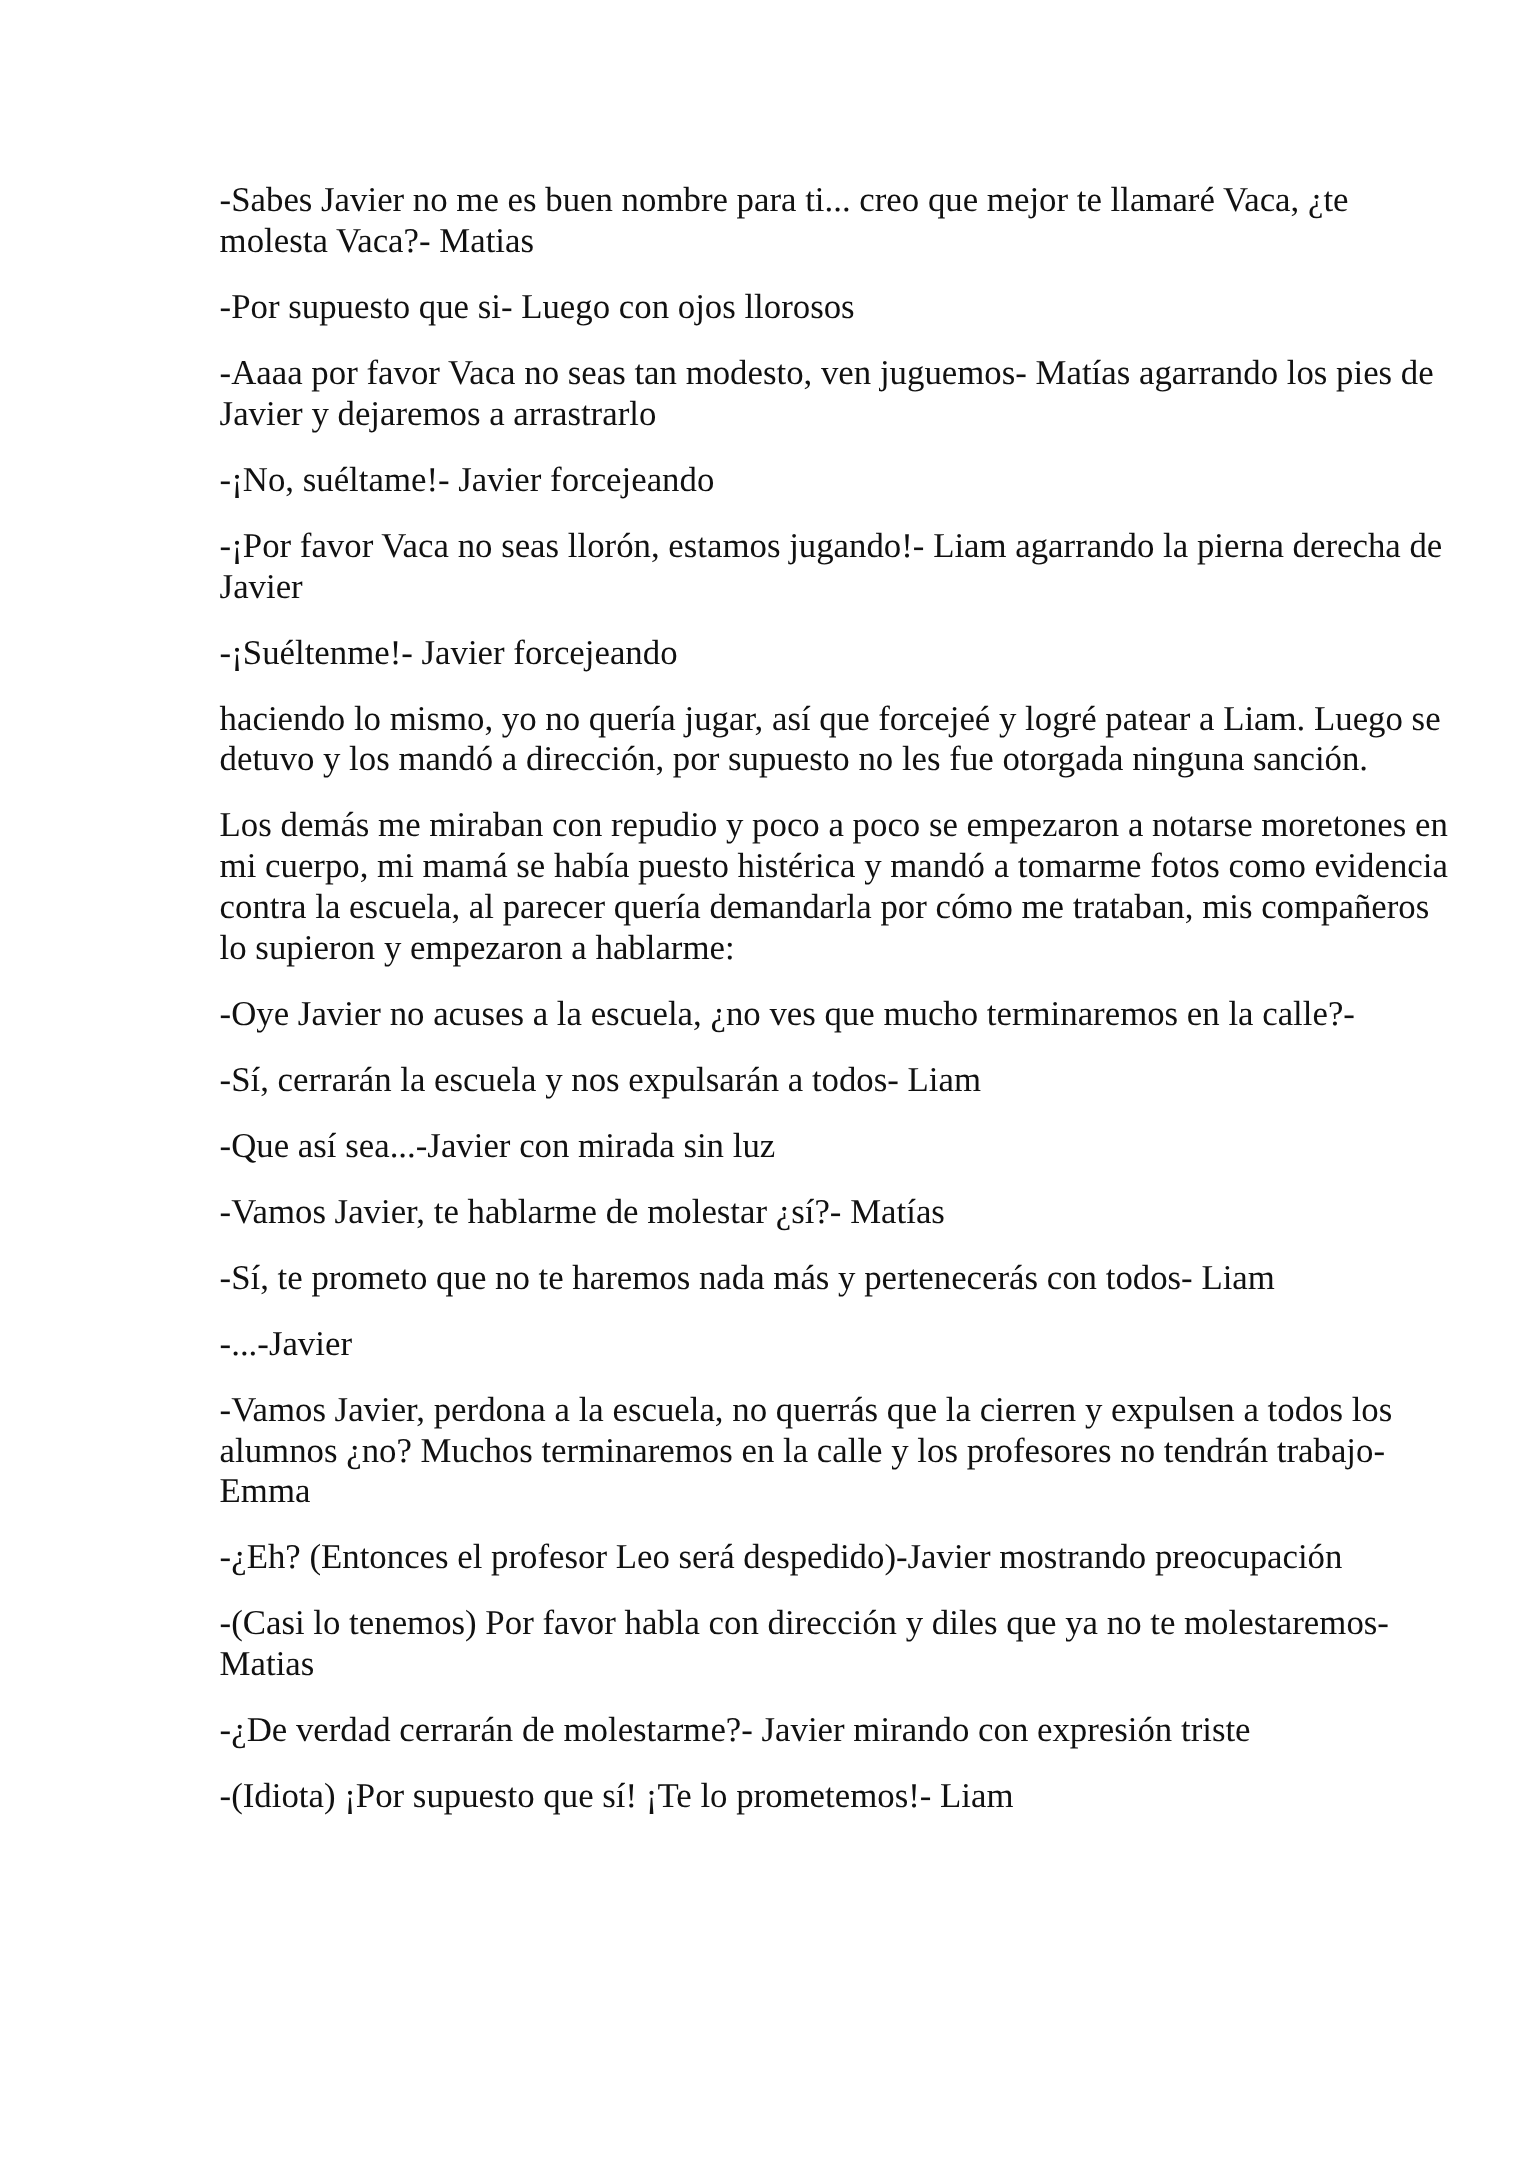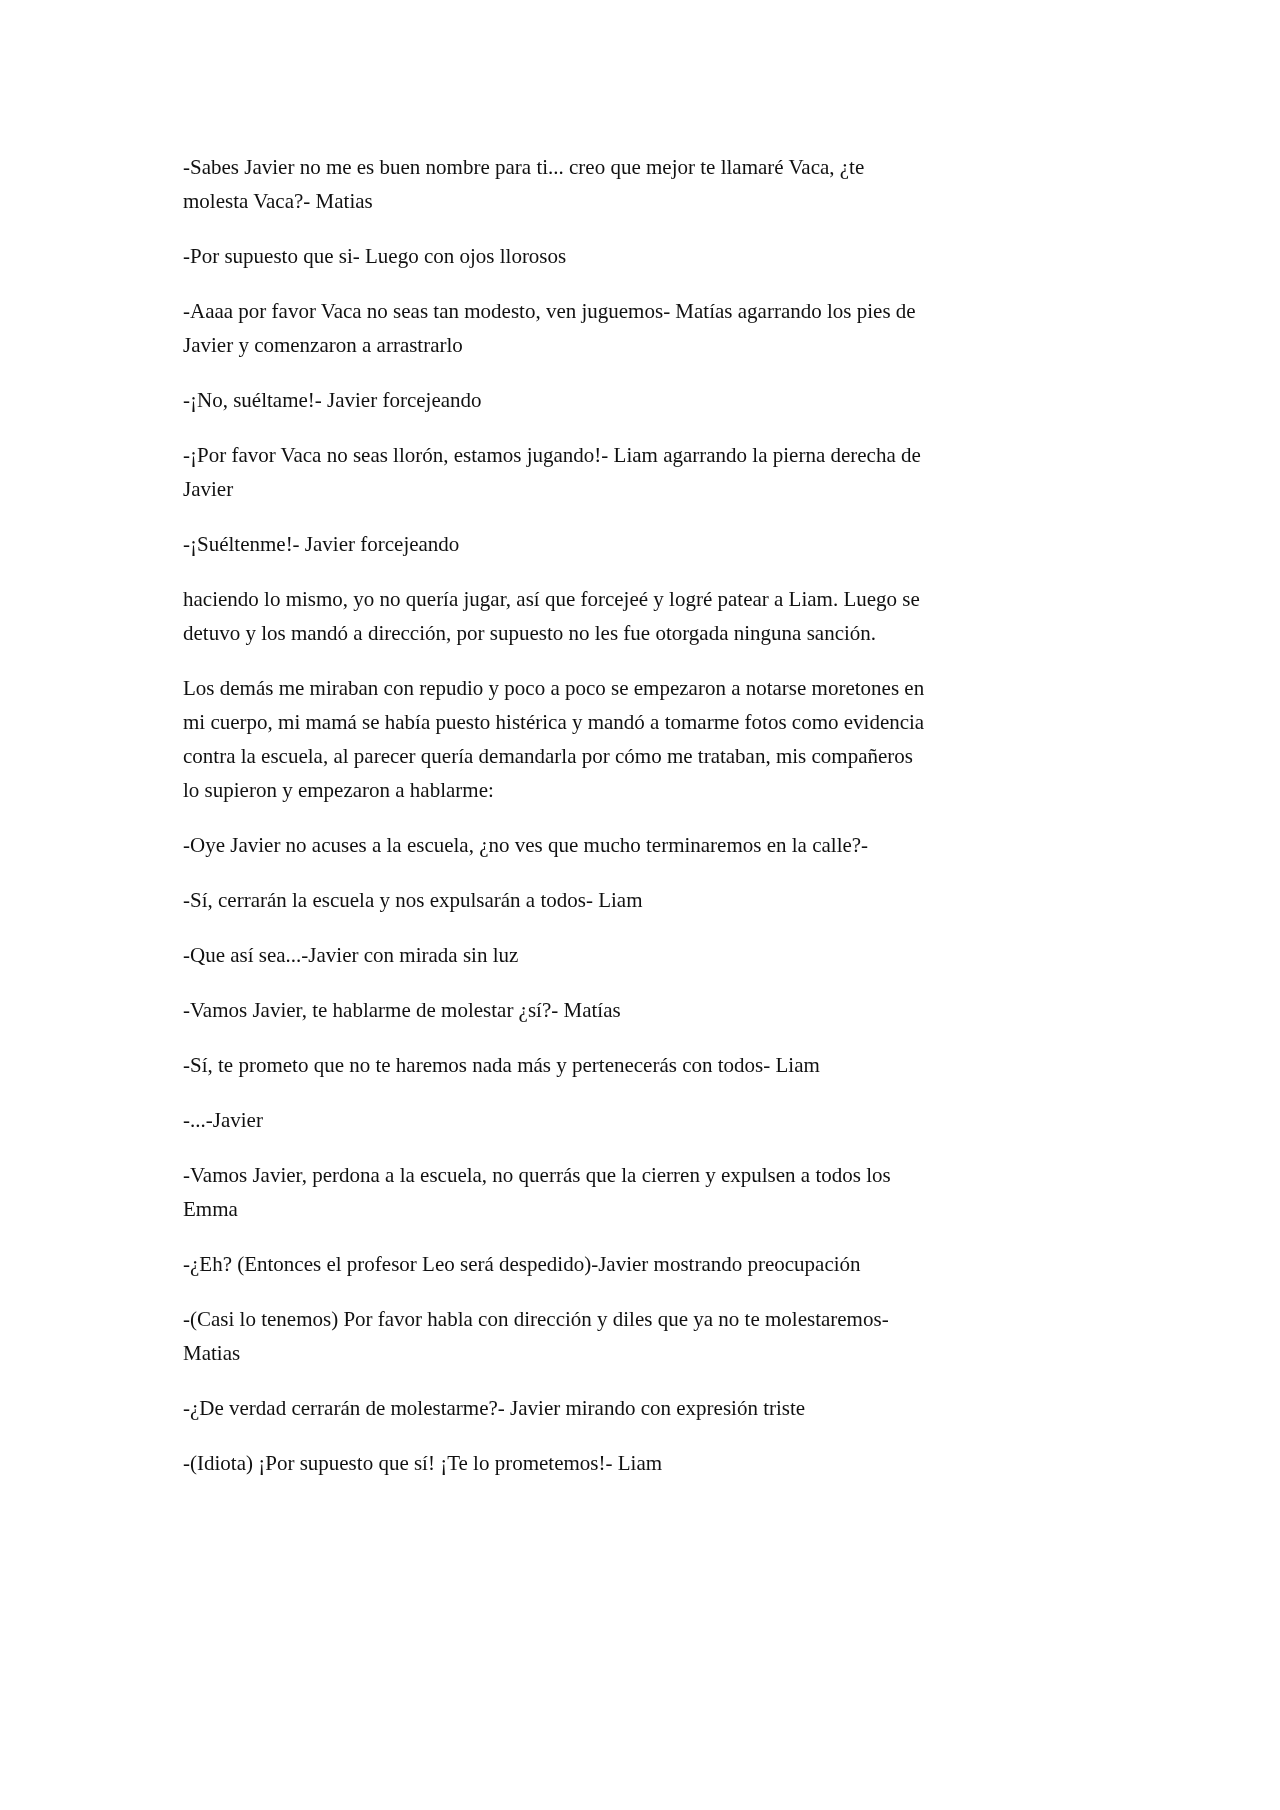--- a/index.html
+++ b/index.html
@@ -19,7 +19,7 @@
       top: 150px;
       width: 920px;
       font-family: "Liberation Serif", "DejaVu Serif", serif;
-      font-size: 21px;
+      font-size: 29px;
       color: #111111;
     }
     .para {

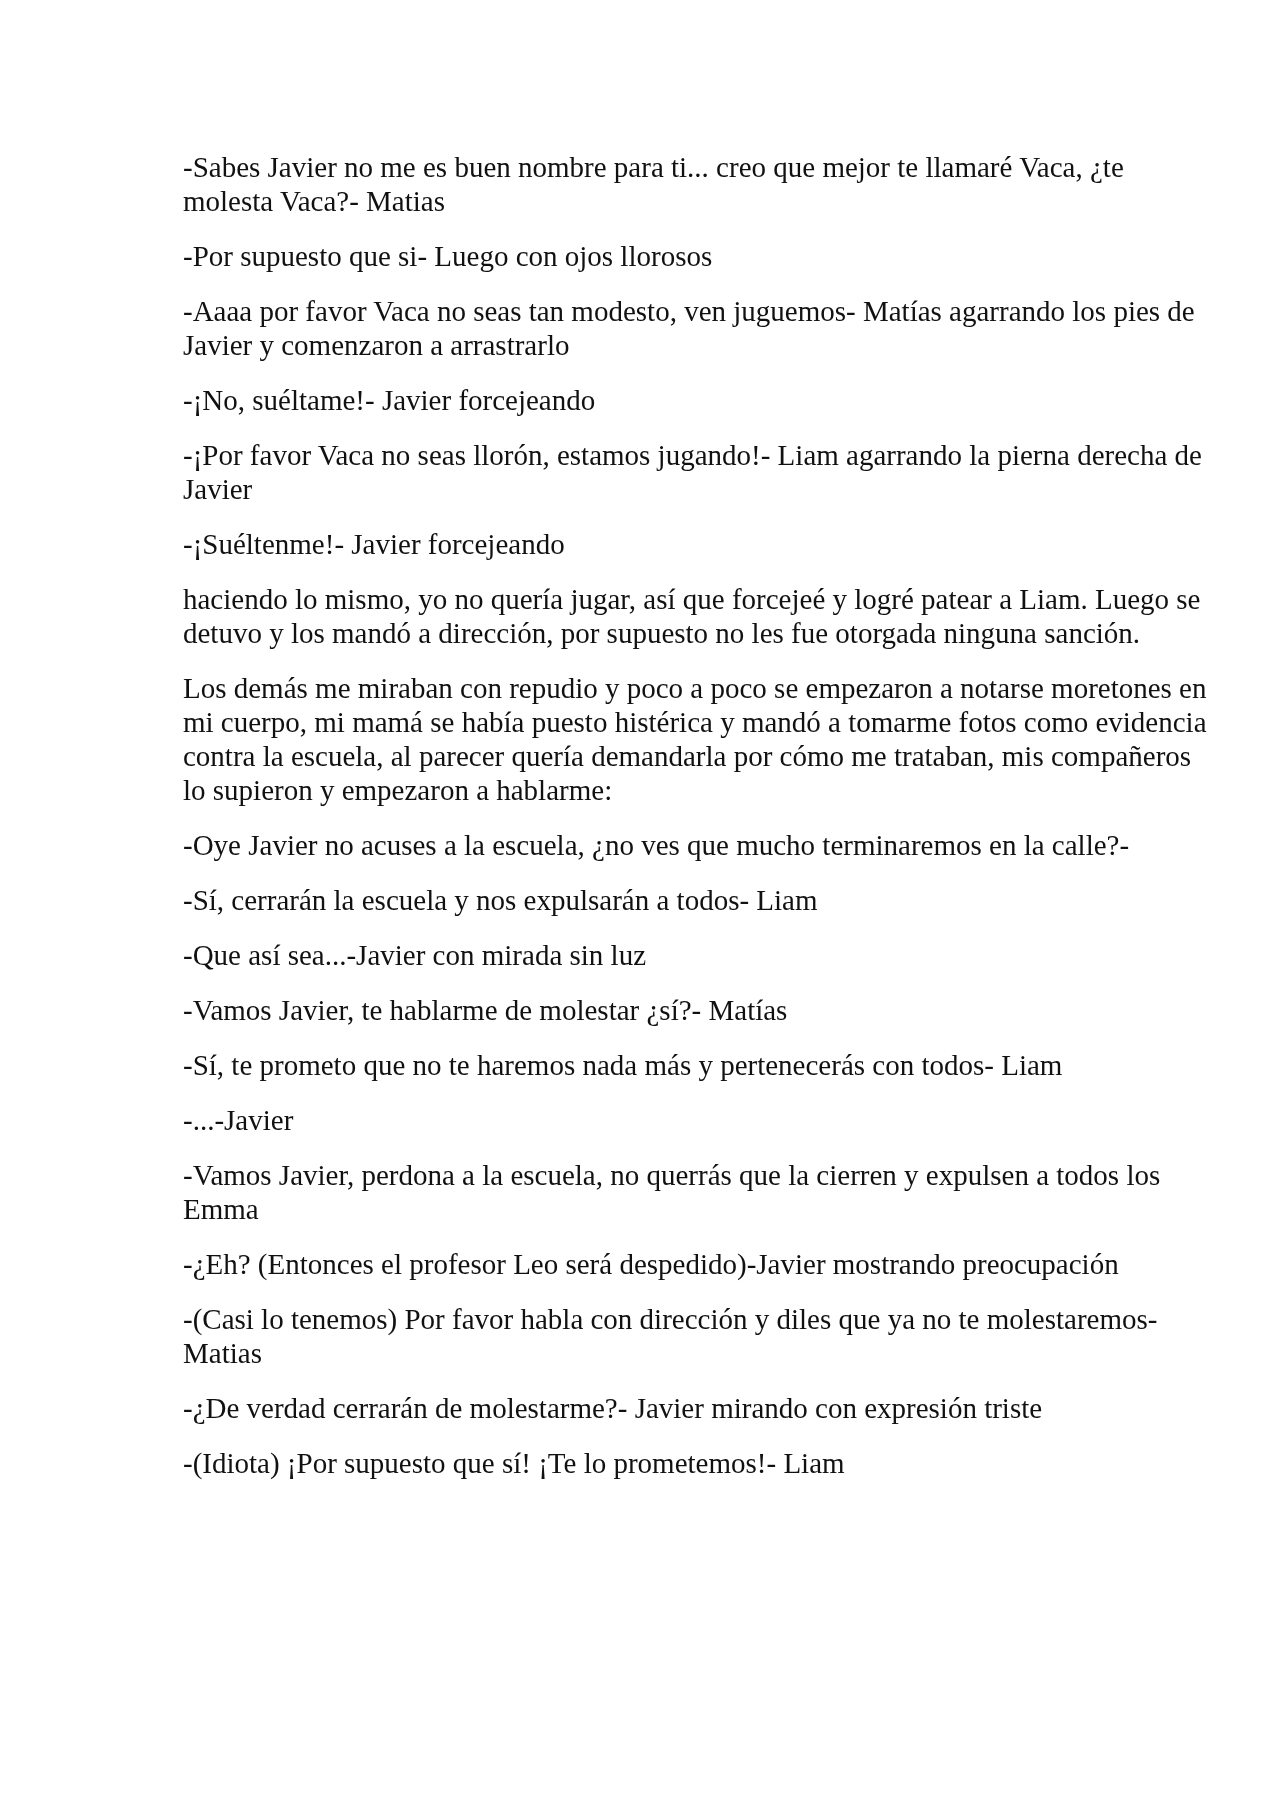--- a/index.html
+++ b/index.html
@@ -44,7 +44,7 @@
   </p>
   <p class="para">
     <span class="line">-Aaaa por favor Vaca no seas tan modesto, ven juguemos- Matías agarrando los pies de</span>
-    <span class="line">Javier y comenzaron a arrastrarlo</span>
+    <span class="line">Javier y dejaremos a arrastrarlo</span>
   </p>
   <p class="para">
     <span class="line">-¡No, suéltame!- Javier forcejeando</span>

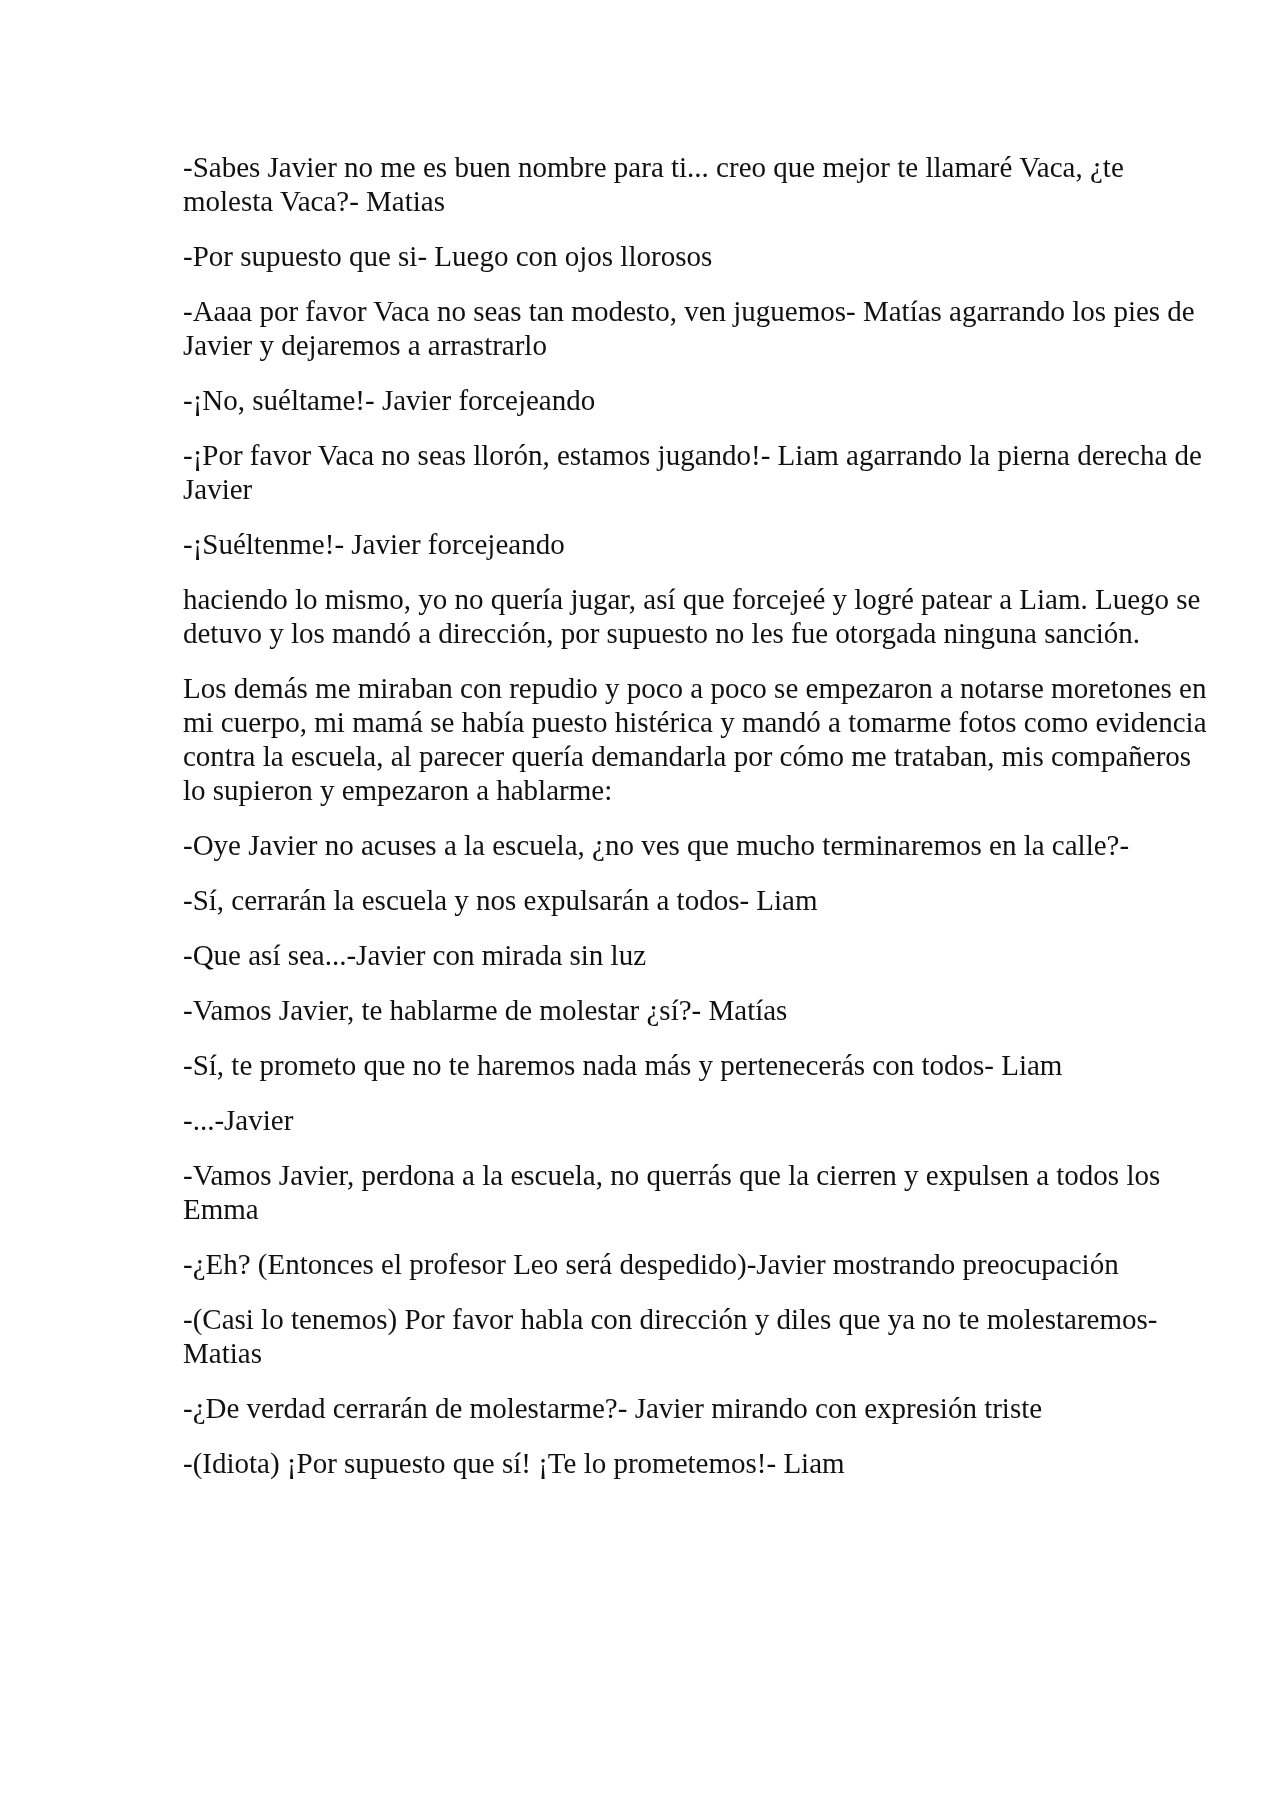--- a/index.html
+++ b/index.html
@@ -86,6 +86,7 @@
   </p>
   <p class="para">
     <span class="line">-Vamos Javier, perdona a la escuela, no querrás que la cierren y expulsen a todos los</span>
+    <span class="line">alumnos ¿no? Muchos terminaremos en la calle y los profesores no tendrán trabajo-</span>
     <span class="line">Emma</span>
   </p>
   <p class="para">

